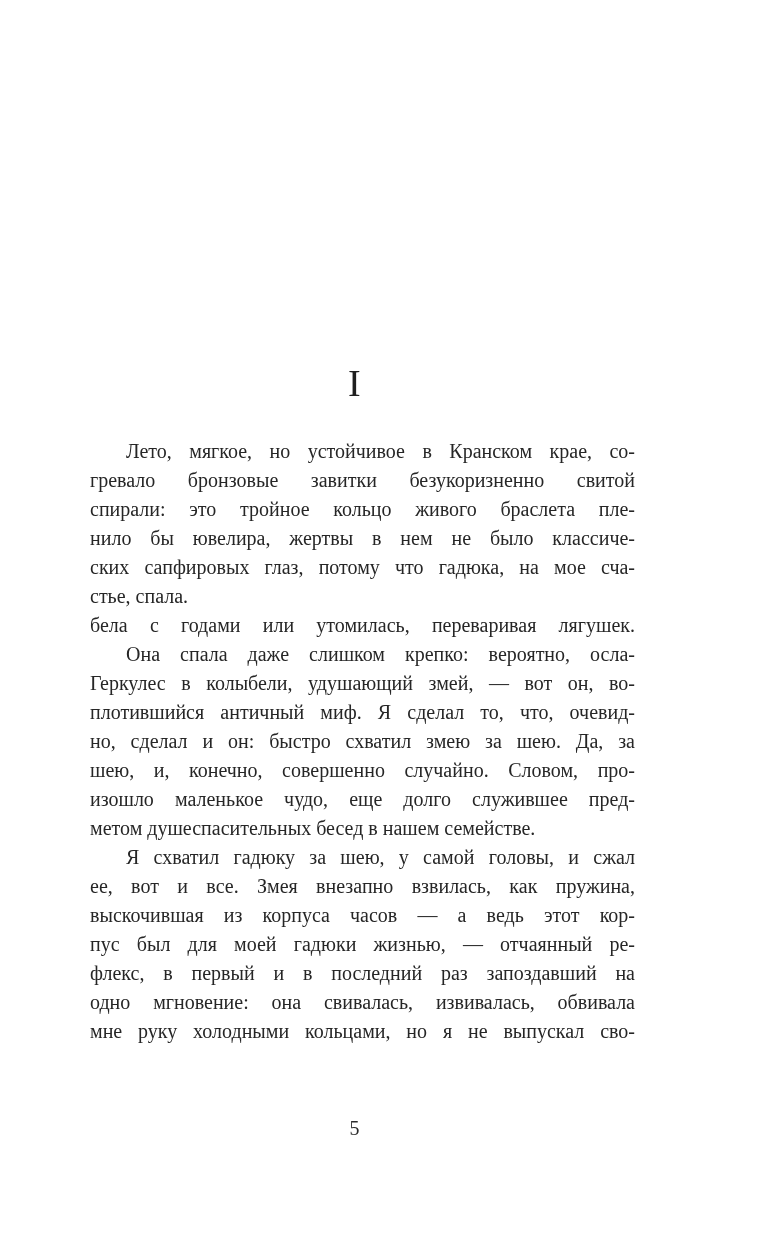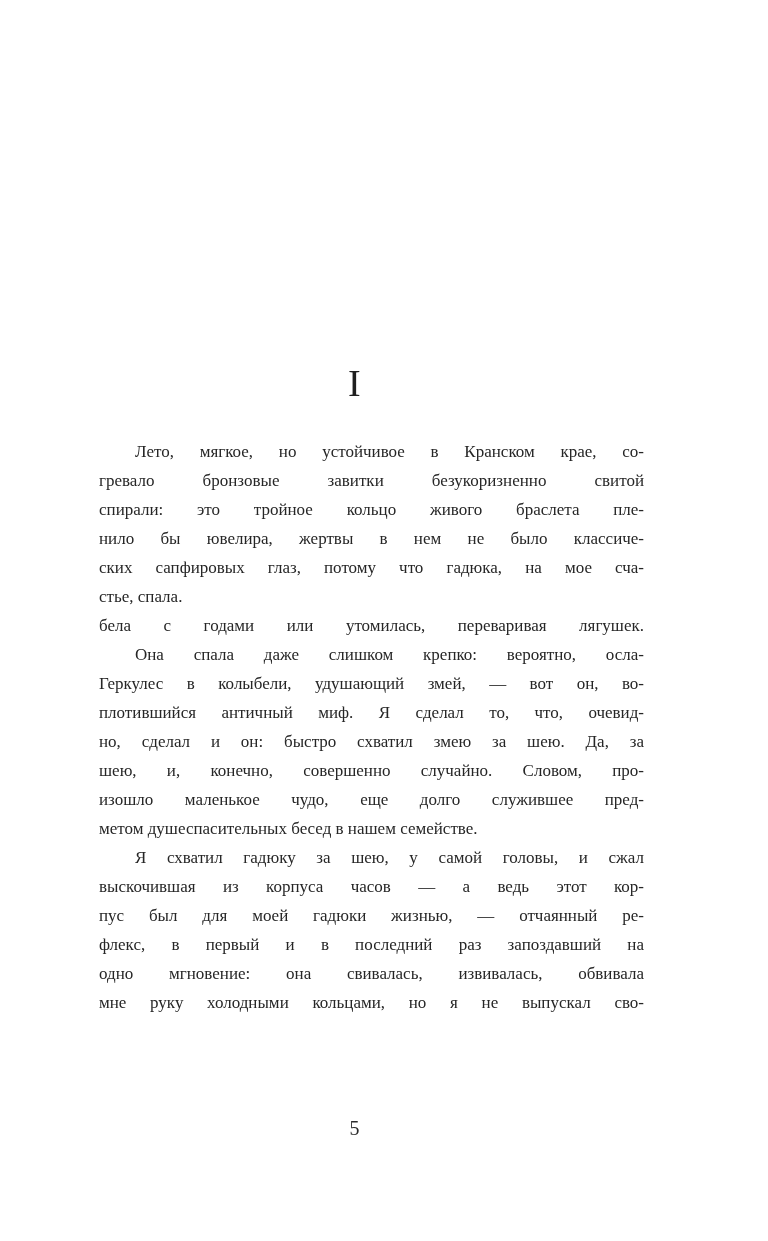--- a/index.html
+++ b/index.html
@@ -36,9 +36,9 @@
   .text-block {
     position: absolute;
     top: 437px;
-    left: 99px;
+    left: 90px;
     width: 545px;
-    font-size: 17px;
+    font-size: 20px;
     line-height: 29px;
     color: #262626;
   }

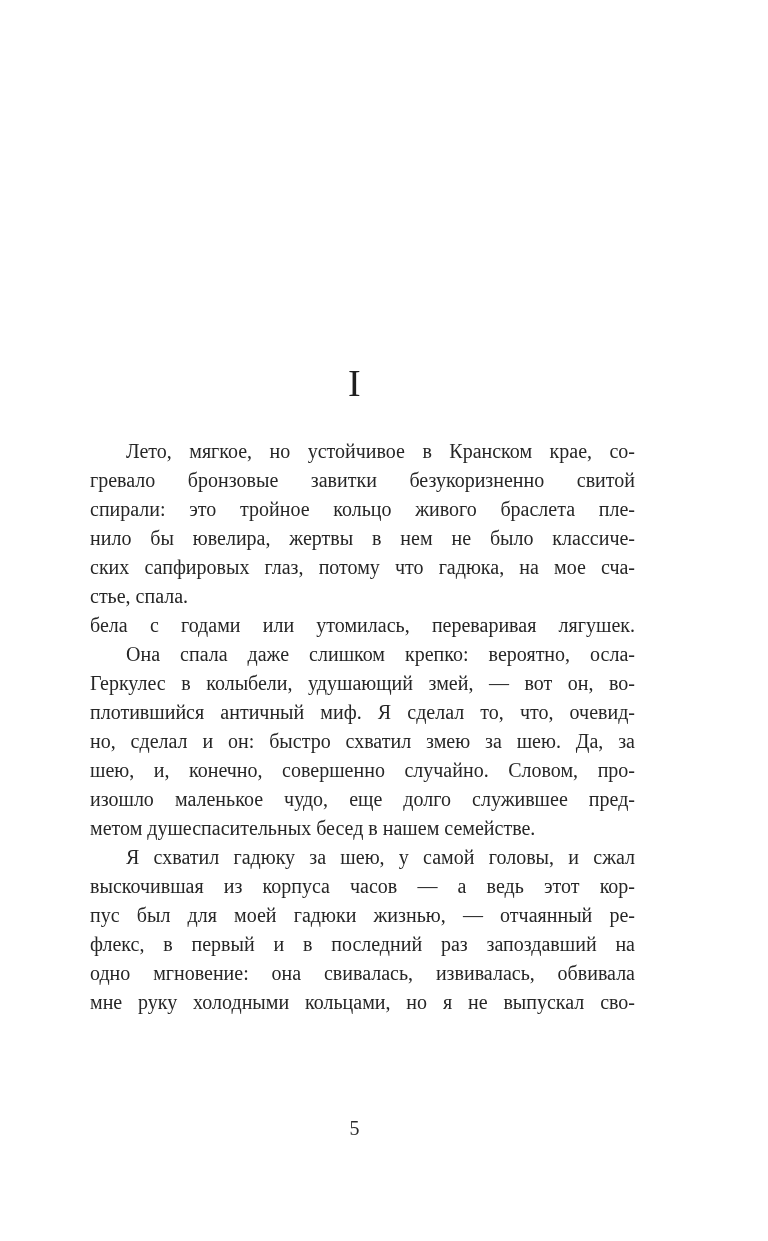--- a/index.html
+++ b/index.html
@@ -88,6 +88,7 @@
       <div class="line">изошло маленькое чудо, еще долго служившее пред-</div>
       <div class="line lastline">метом душеспасительных бесед в нашем семействе.</div>
       <div class="line indent">Я схватил гадюку за шею, у самой головы, и сжал</div>
+      <div class="line">ее, вот и все. Змея внезапно взвилась, как пружина,</div>
       <div class="line">выскочившая из корпуса часов — а ведь этот кор-</div>
       <div class="line">пус был для моей гадюки жизнью, — отчаянный ре-</div>
       <div class="line">флекс, в первый и в последний раз запоздавший на</div>

